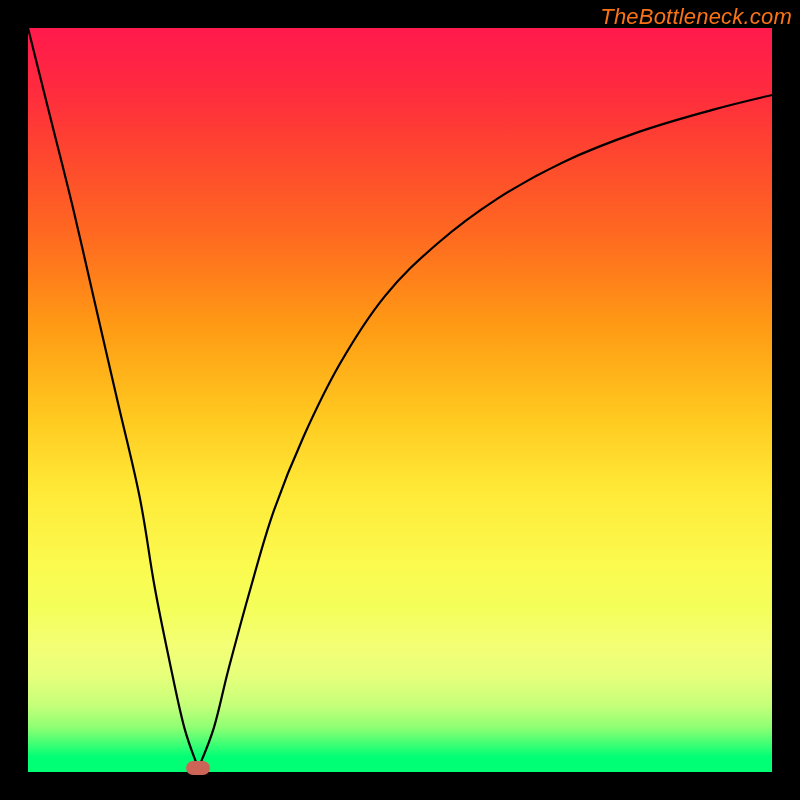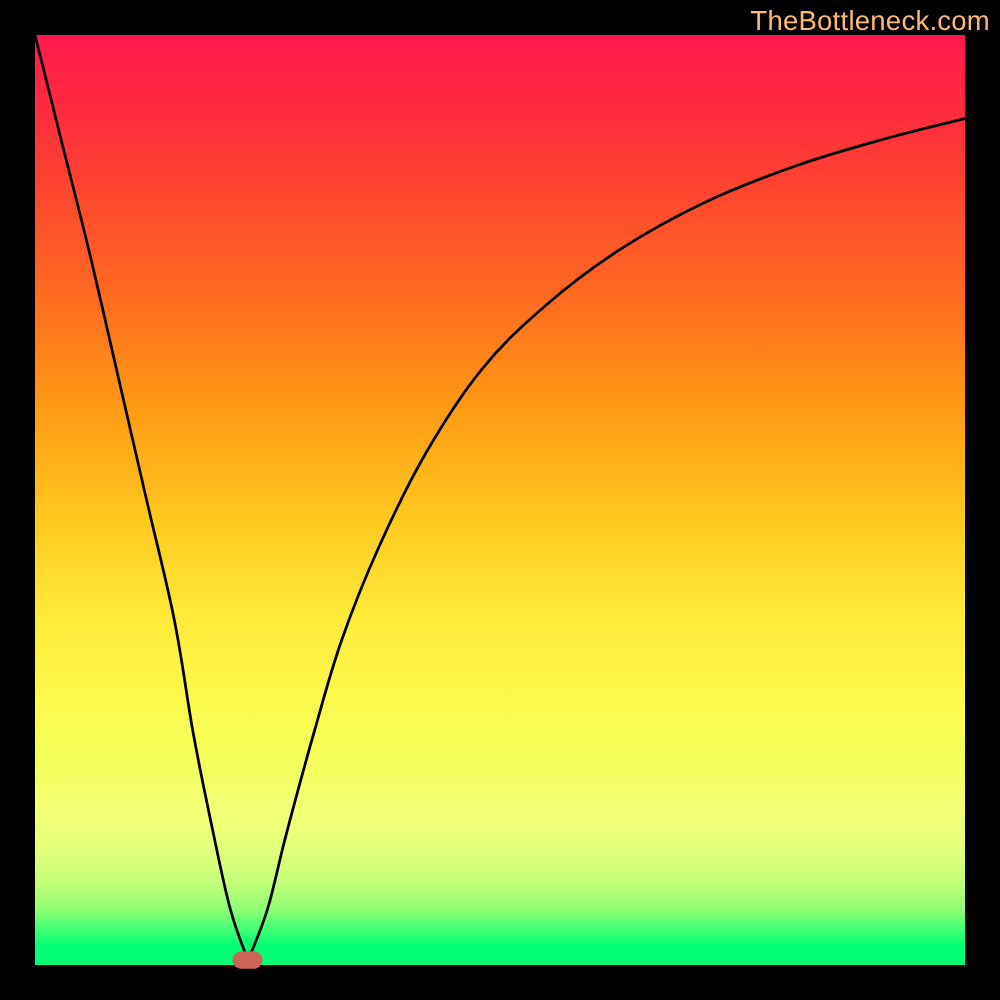--- a/index.html
+++ b/index.html
@@ -34,10 +34,11 @@
     position: absolute;
     top: 4px;
     right: 8px;
-    color: #fdba74;
+    color: #f97316;
     font-size: 22px;
     letter-spacing: 0.2px;
     font-weight: 400;
+    font-style: italic;
   }
 
   .curve-svg {

